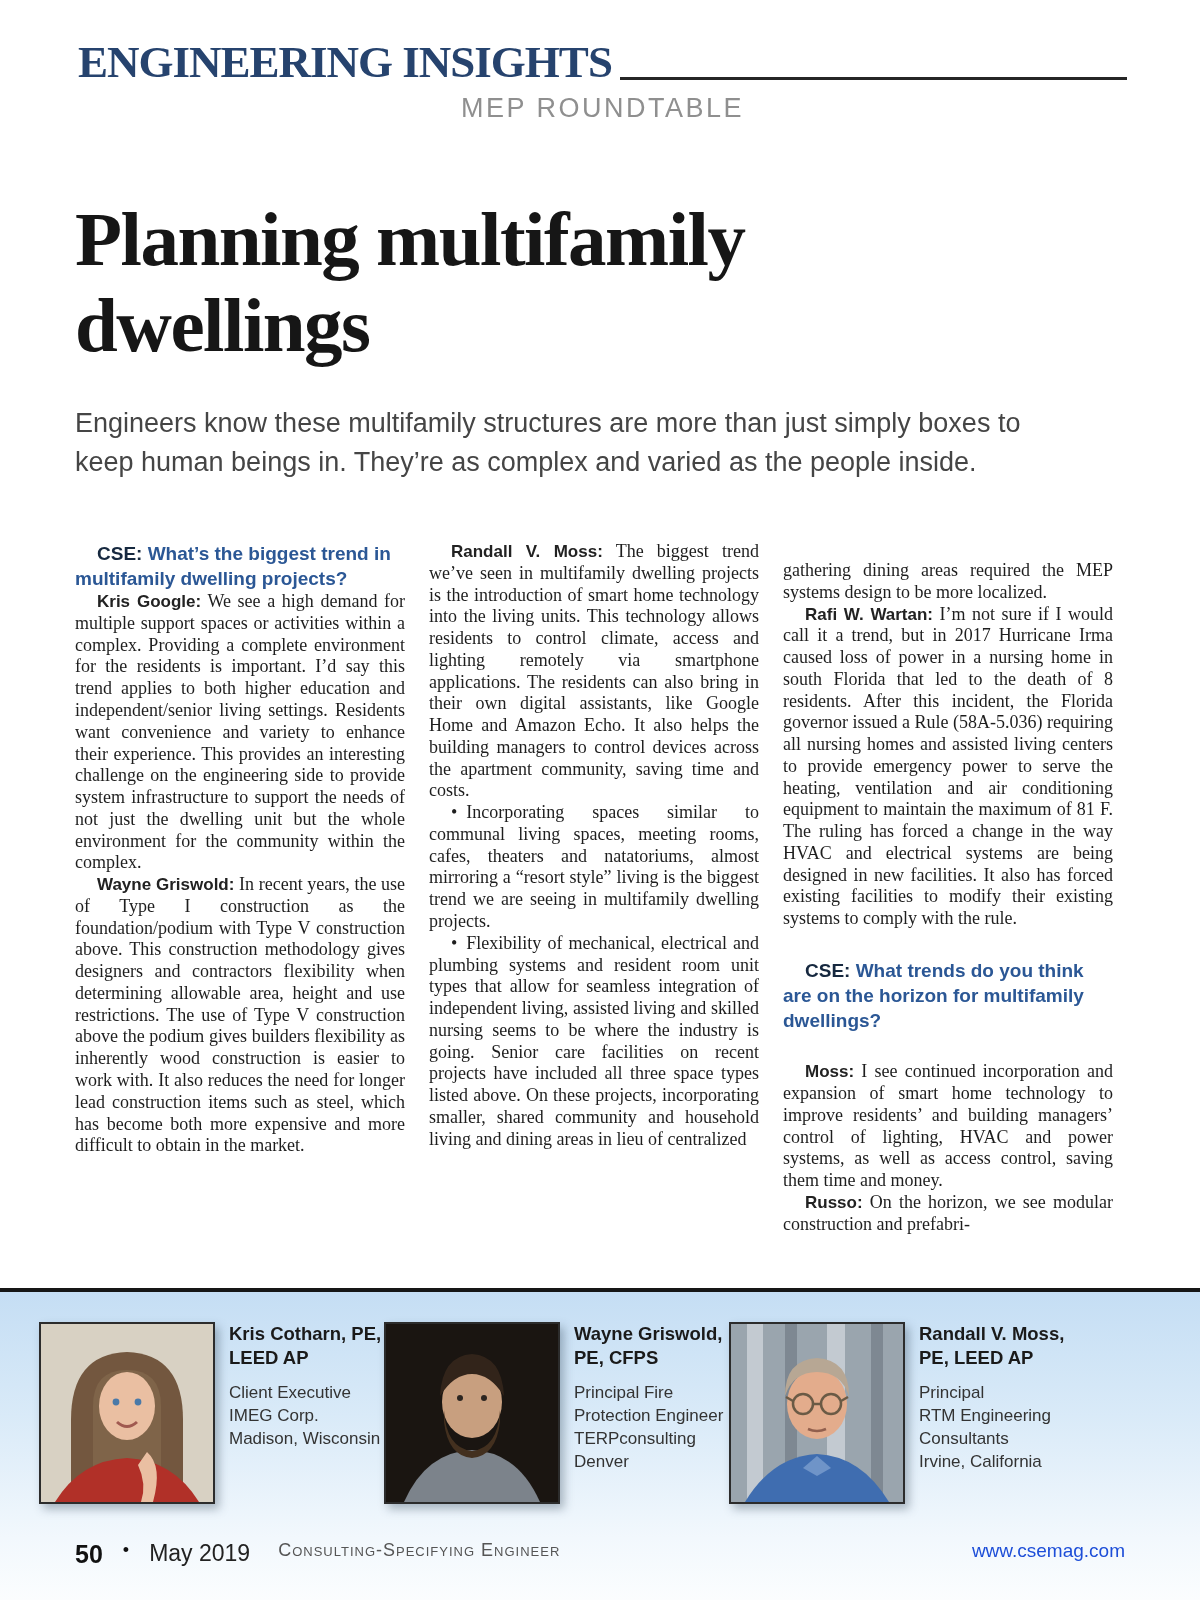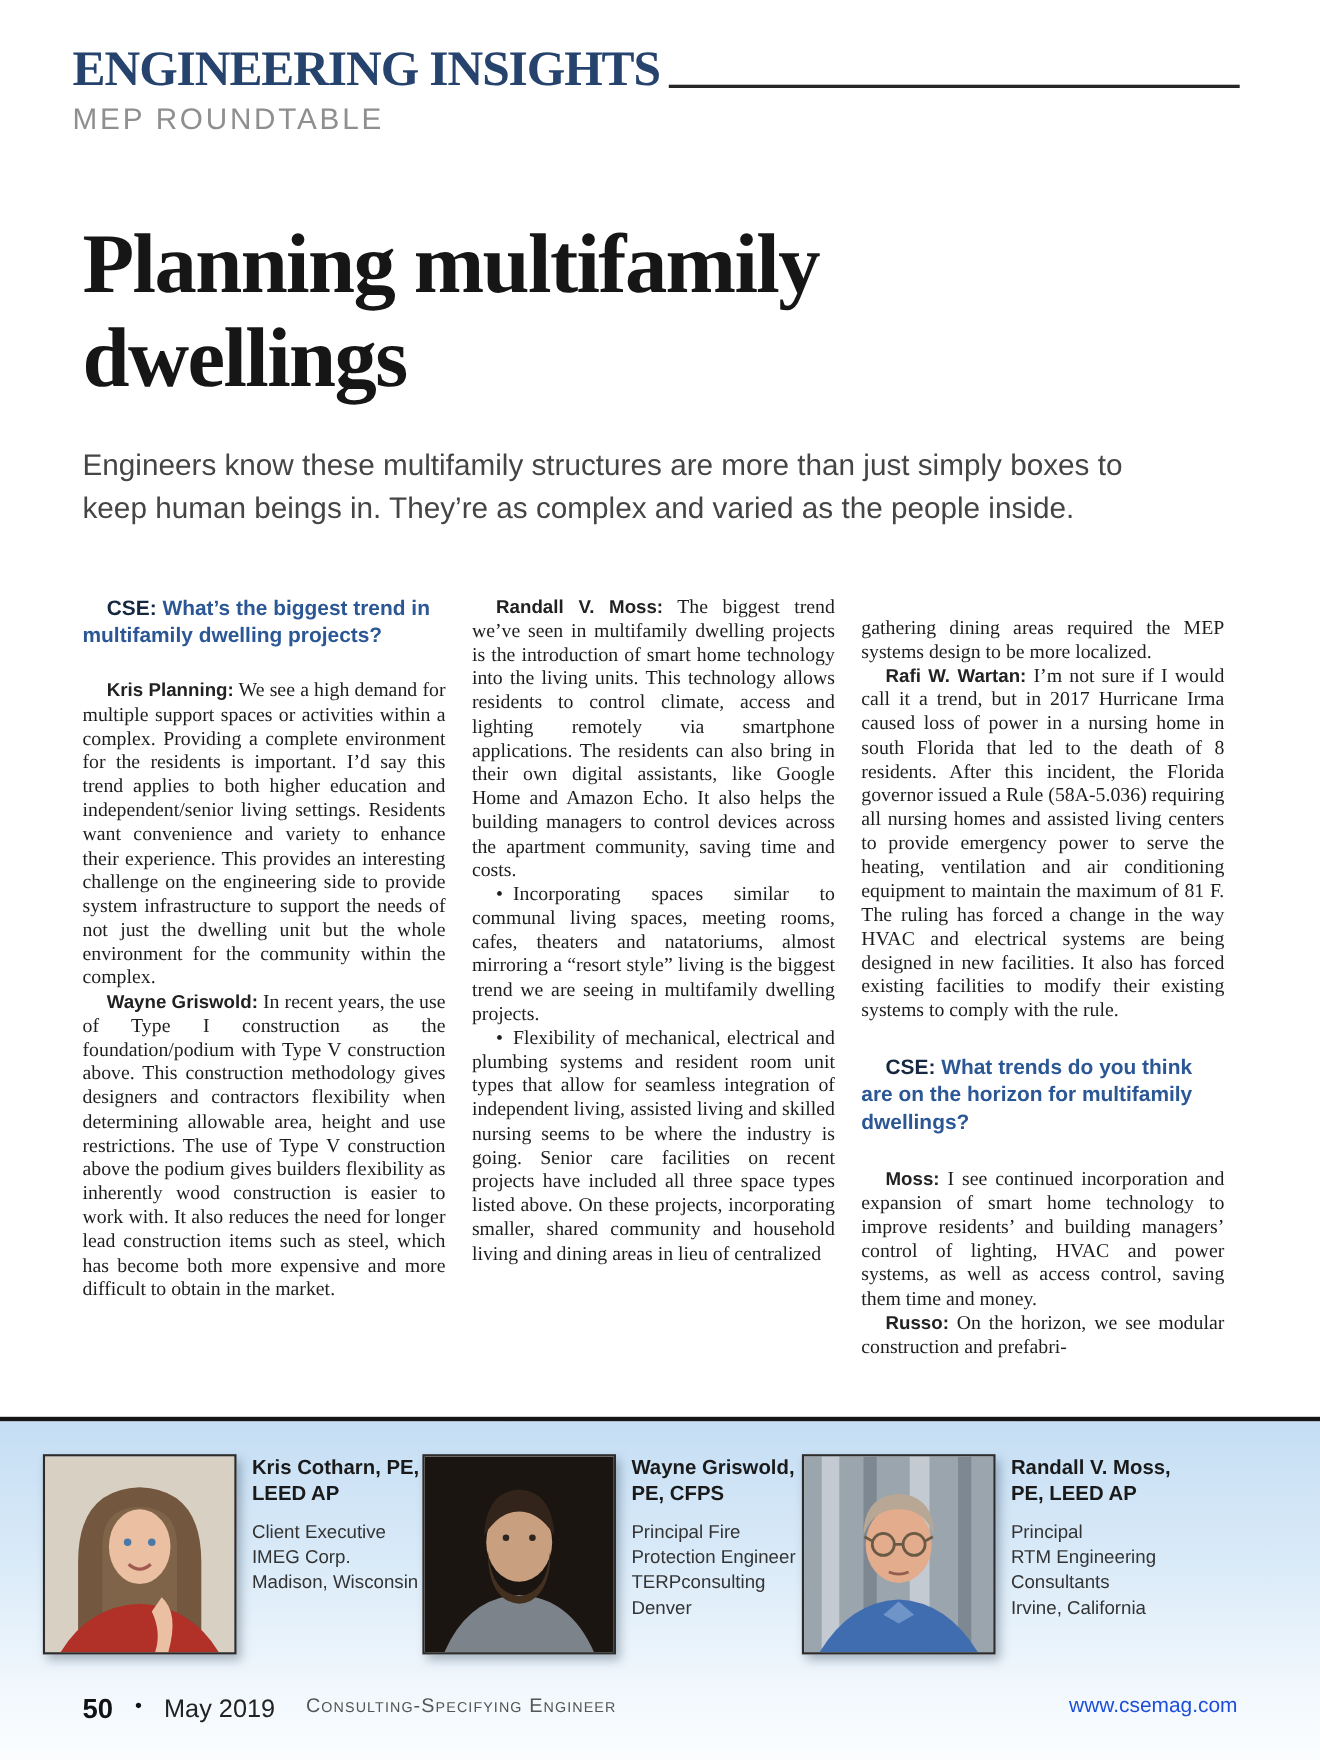--- a/index.html
+++ b/index.html
@@ -7,7 +7,7 @@
   .page { position: relative; width: 1200px; height: 1600px; background: #ffffff; overflow: hidden; }
 
   
-  .masthead { position: absolute; top: 40px; left: 66px; right: 73px; }
+  .masthead { position: absolute; top: 40px; left: 78px; right: 73px; text-align: center; }
   .masthead-row { display: flex; align-items: flex-end; }
   .section-title { font-family: "Liberation Serif", serif; font-weight: 700; font-size: 45px;
                    line-height: 1; color: #26436e; letter-spacing: -1px; white-space: nowrap; }

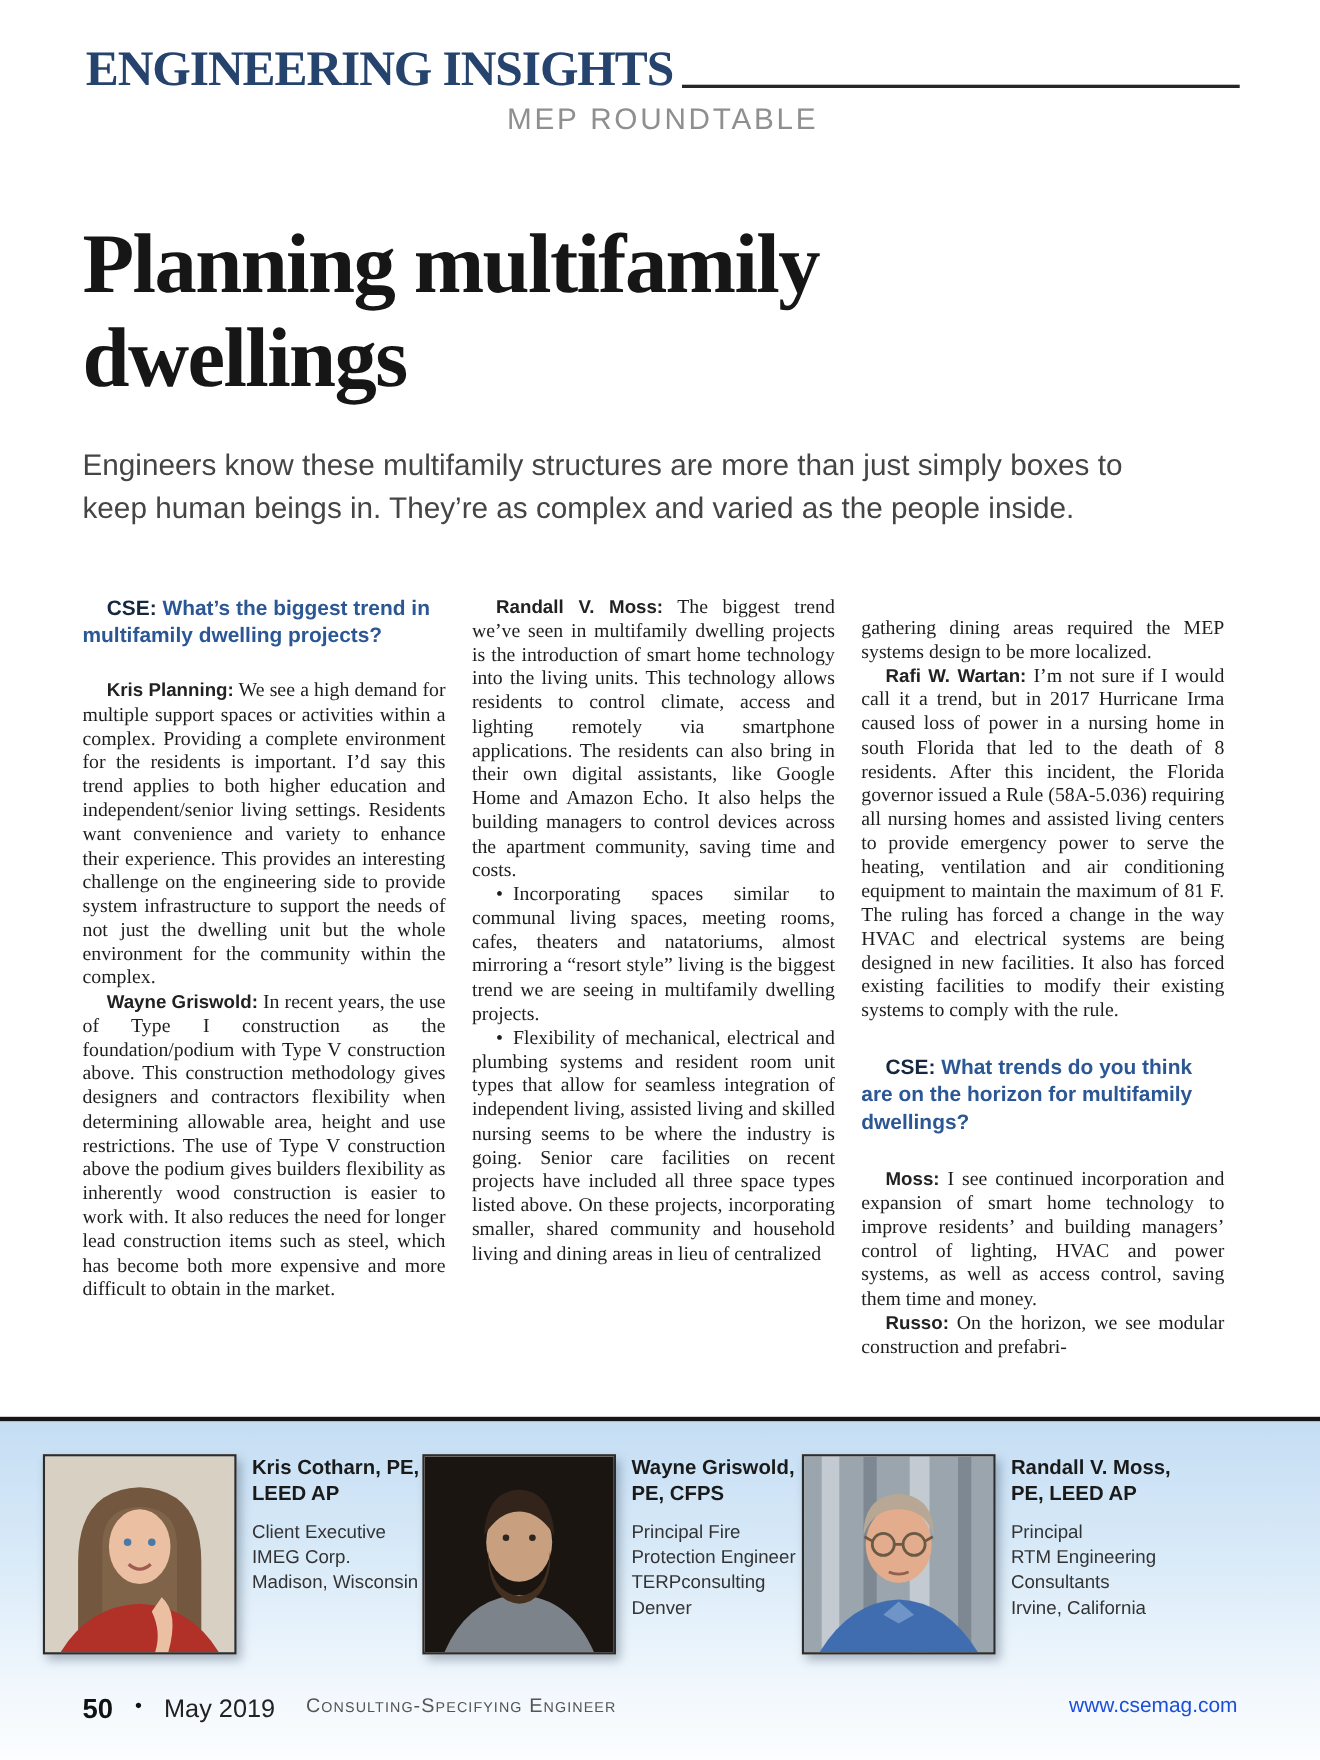--- a/index.html
+++ b/index.html
@@ -24,7 +24,7 @@
   
   .cols { position: absolute; top: 541px; left: 75px; width: 1038px; display: flex; gap: 24px; }
   .col { width: 330px; }
-  .q { font-weight: 700; font-size: 19px; line-height: 1.32; text-indent: 22px; margin-bottom: 26px; }
+  .q { font-weight: 700; font-size: 19px; line-height: 1.32; text-indent: 22px; }
   .q-label { color: #16283f; }
   .q-text { color: #2b5795; }
   .q.mid { margin-top: 28px; margin-bottom: 28px; }

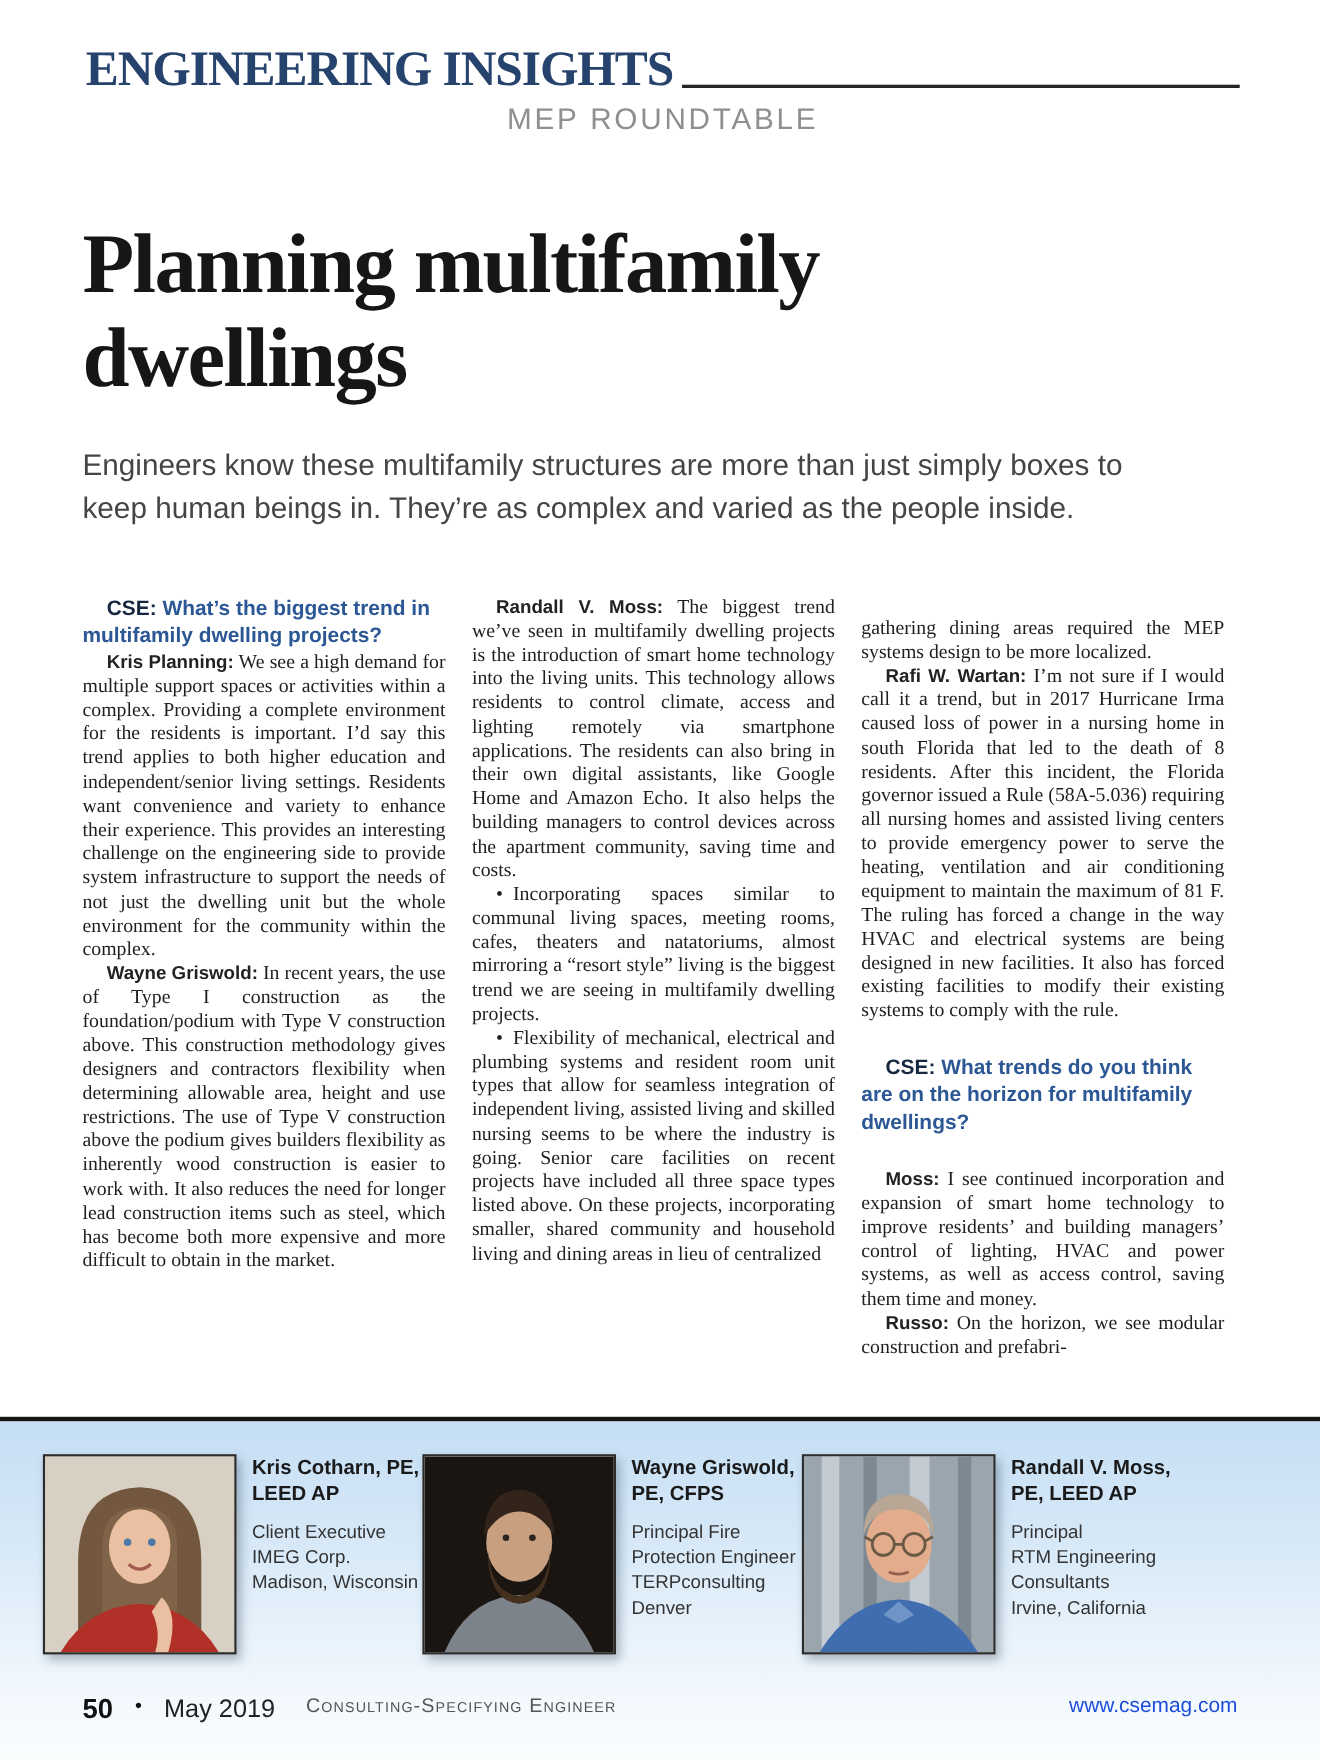--- a/index.html
+++ b/index.html
@@ -80,7 +80,7 @@
         <span class="q-text">What’s the biggest trend in multifamily dwelling projects?</span>
       </p>
       <p class="body">
-        <span class="speaker">Kris Planning:</span>
+        <span class="speaker">Kris Google:</span>
         <span>We see a high demand for multiple support spaces or activities within a complex. Providing a complete environment for the residents is important. I’d say this trend applies to both higher education and independent/senior living settings. Residents want convenience and variety to enhance their experience. This provides an interesting challenge on the engineering side to provide system infrastructure to support the needs of not just the dwelling unit but the whole environment for the community within the complex.</span>
       </p>
       <p class="body">

